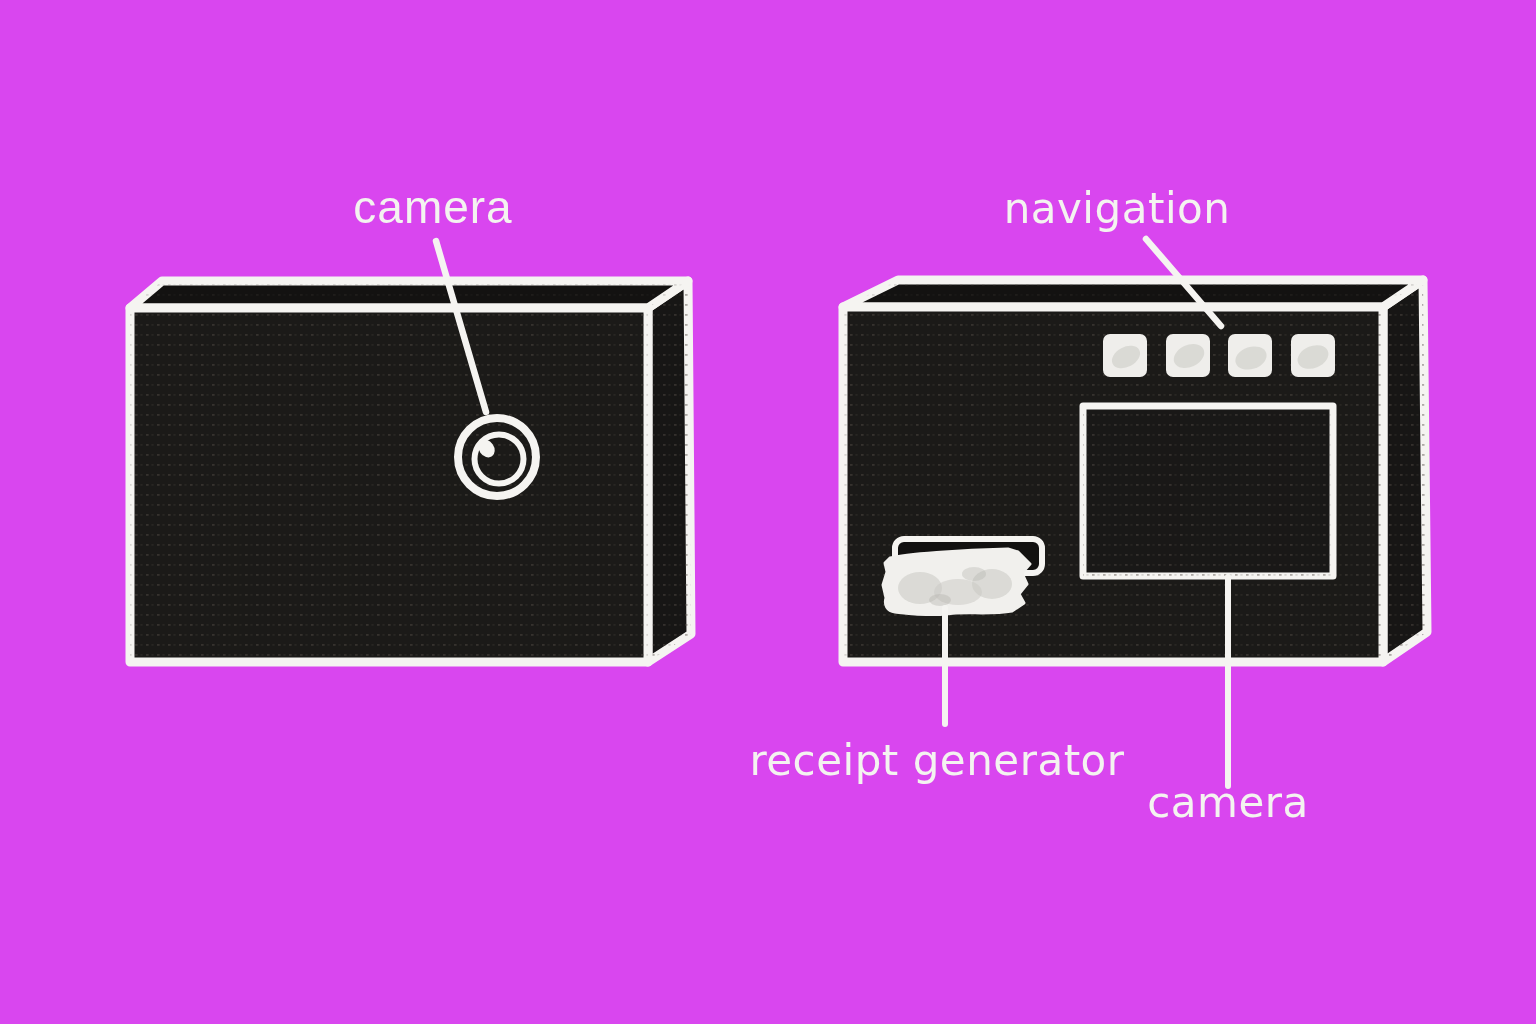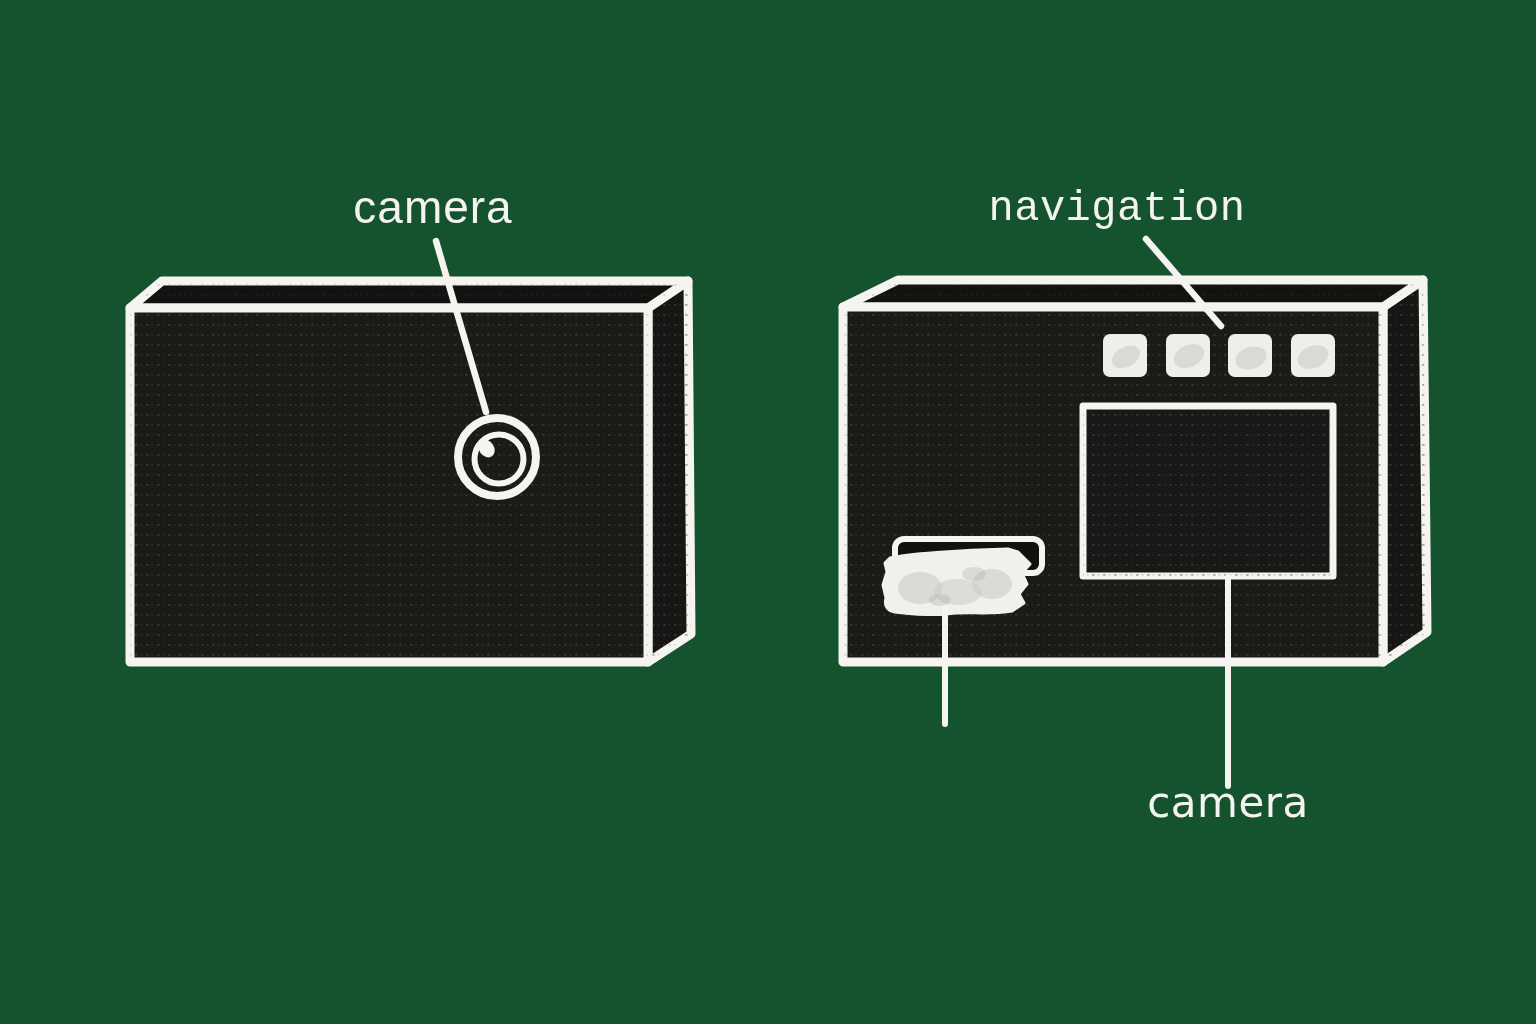--- a/index.html
+++ b/index.html
@@ -7,7 +7,7 @@
     position: relative;
     width: 1536px;
     height: 1024px;
-    background: #14532d;
+    background: #d946ef;
     overflow: hidden;
     font-family: "Liberation Sans", sans-serif;
   }

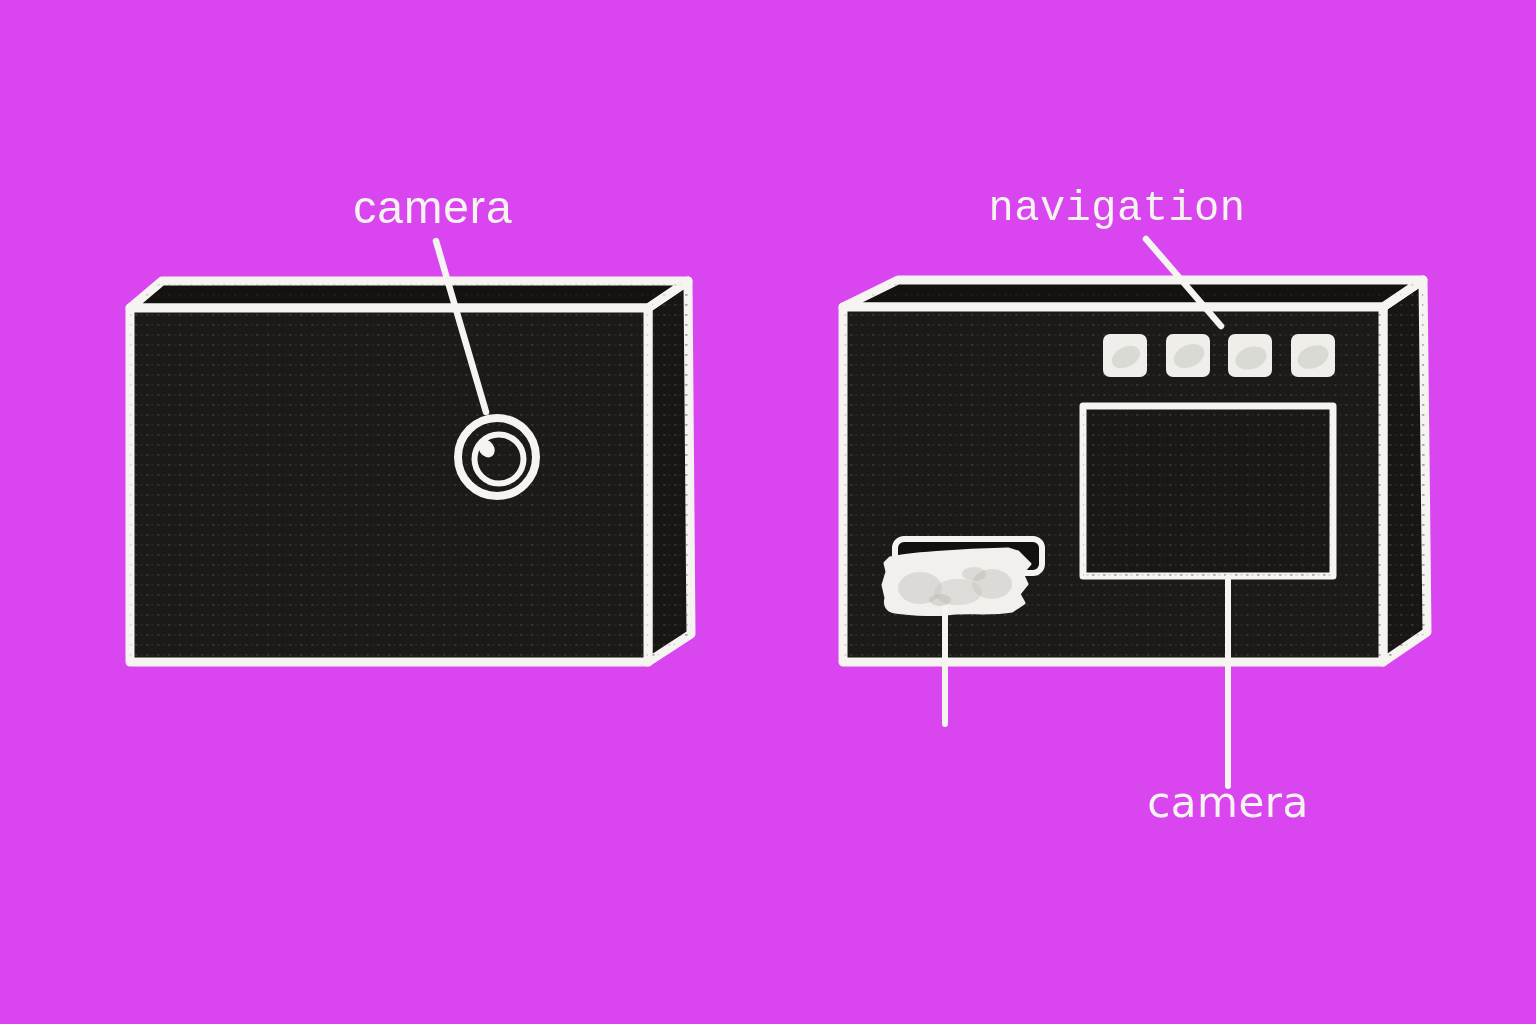--- a/index.html
+++ b/index.html
@@ -139,7 +139,7 @@
 
   <div class="label label-helvetica" style="left:433px; top:184px;">camera</div>
 
-  <div class="label label-humanist" style="left:1117px; top:188px;font-family:Liberation Mono, monospace;">navigation</div>
+  <div class="label label-humanist" style="left:1117px; top:188px;">navigation</div>
 
 
   <div class="label label-humanist" style="left:1228px; top:782px;">camera</div>

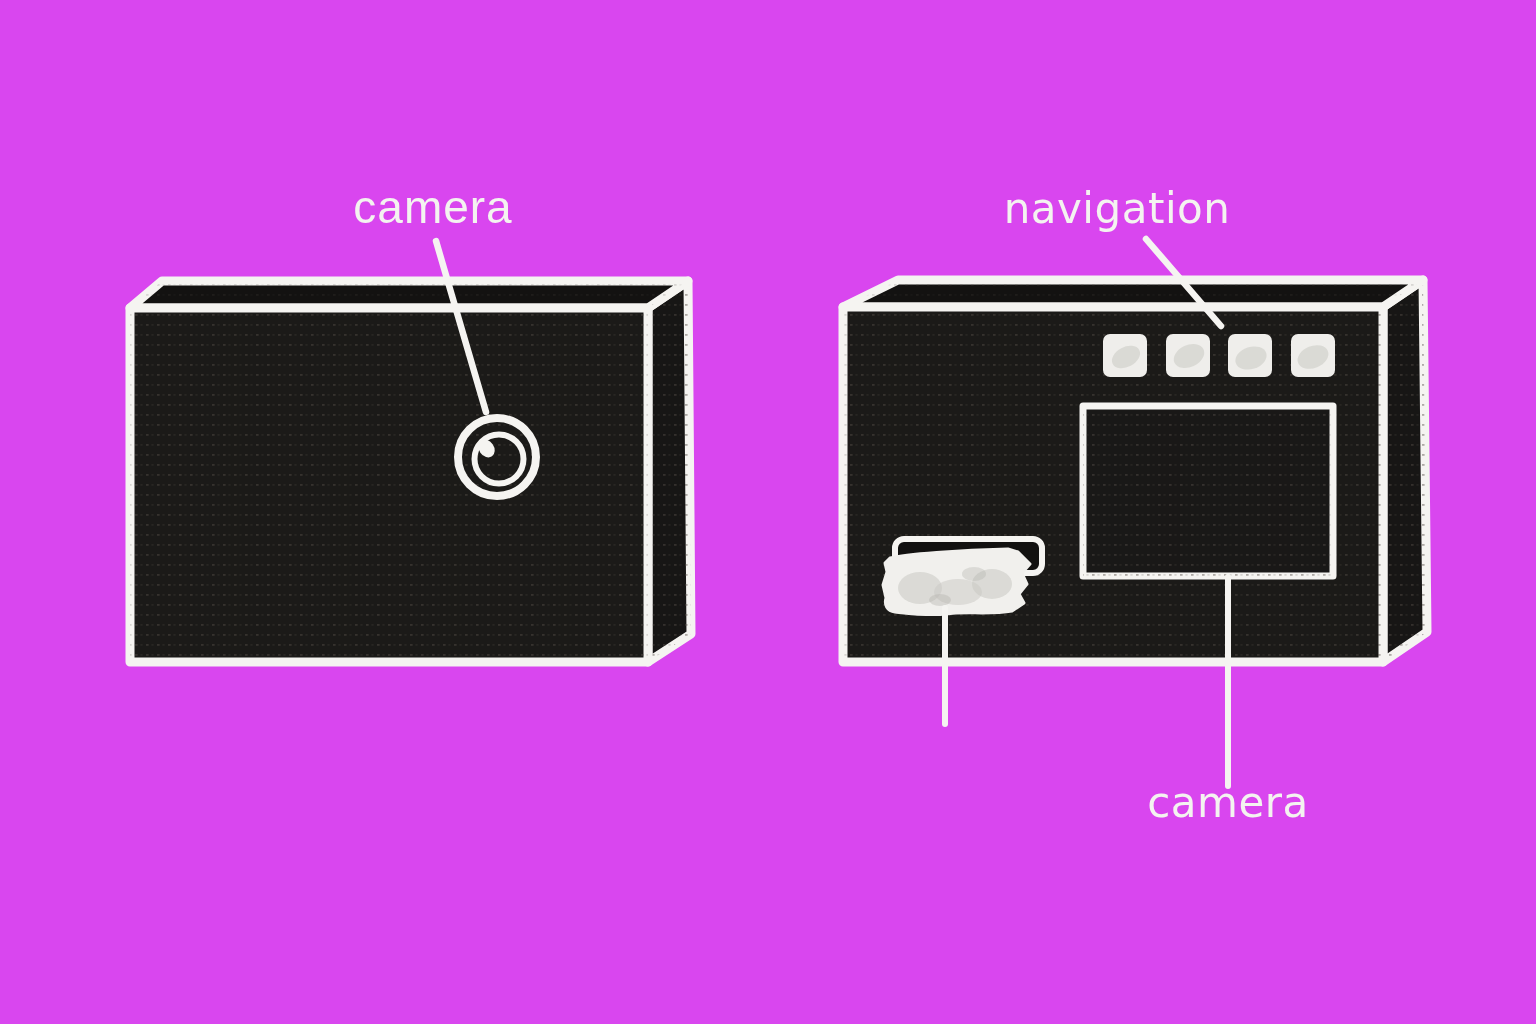--- a/index.html
+++ b/index.html
@@ -141,6 +141,7 @@
 
   <div class="label label-humanist" style="left:1117px; top:188px;">navigation</div>
 
+  <div class="label label-humanist" style="left:937px; top:740px;">receipt generator</div>
 
   <div class="label label-humanist" style="left:1228px; top:782px;">camera</div>
 

